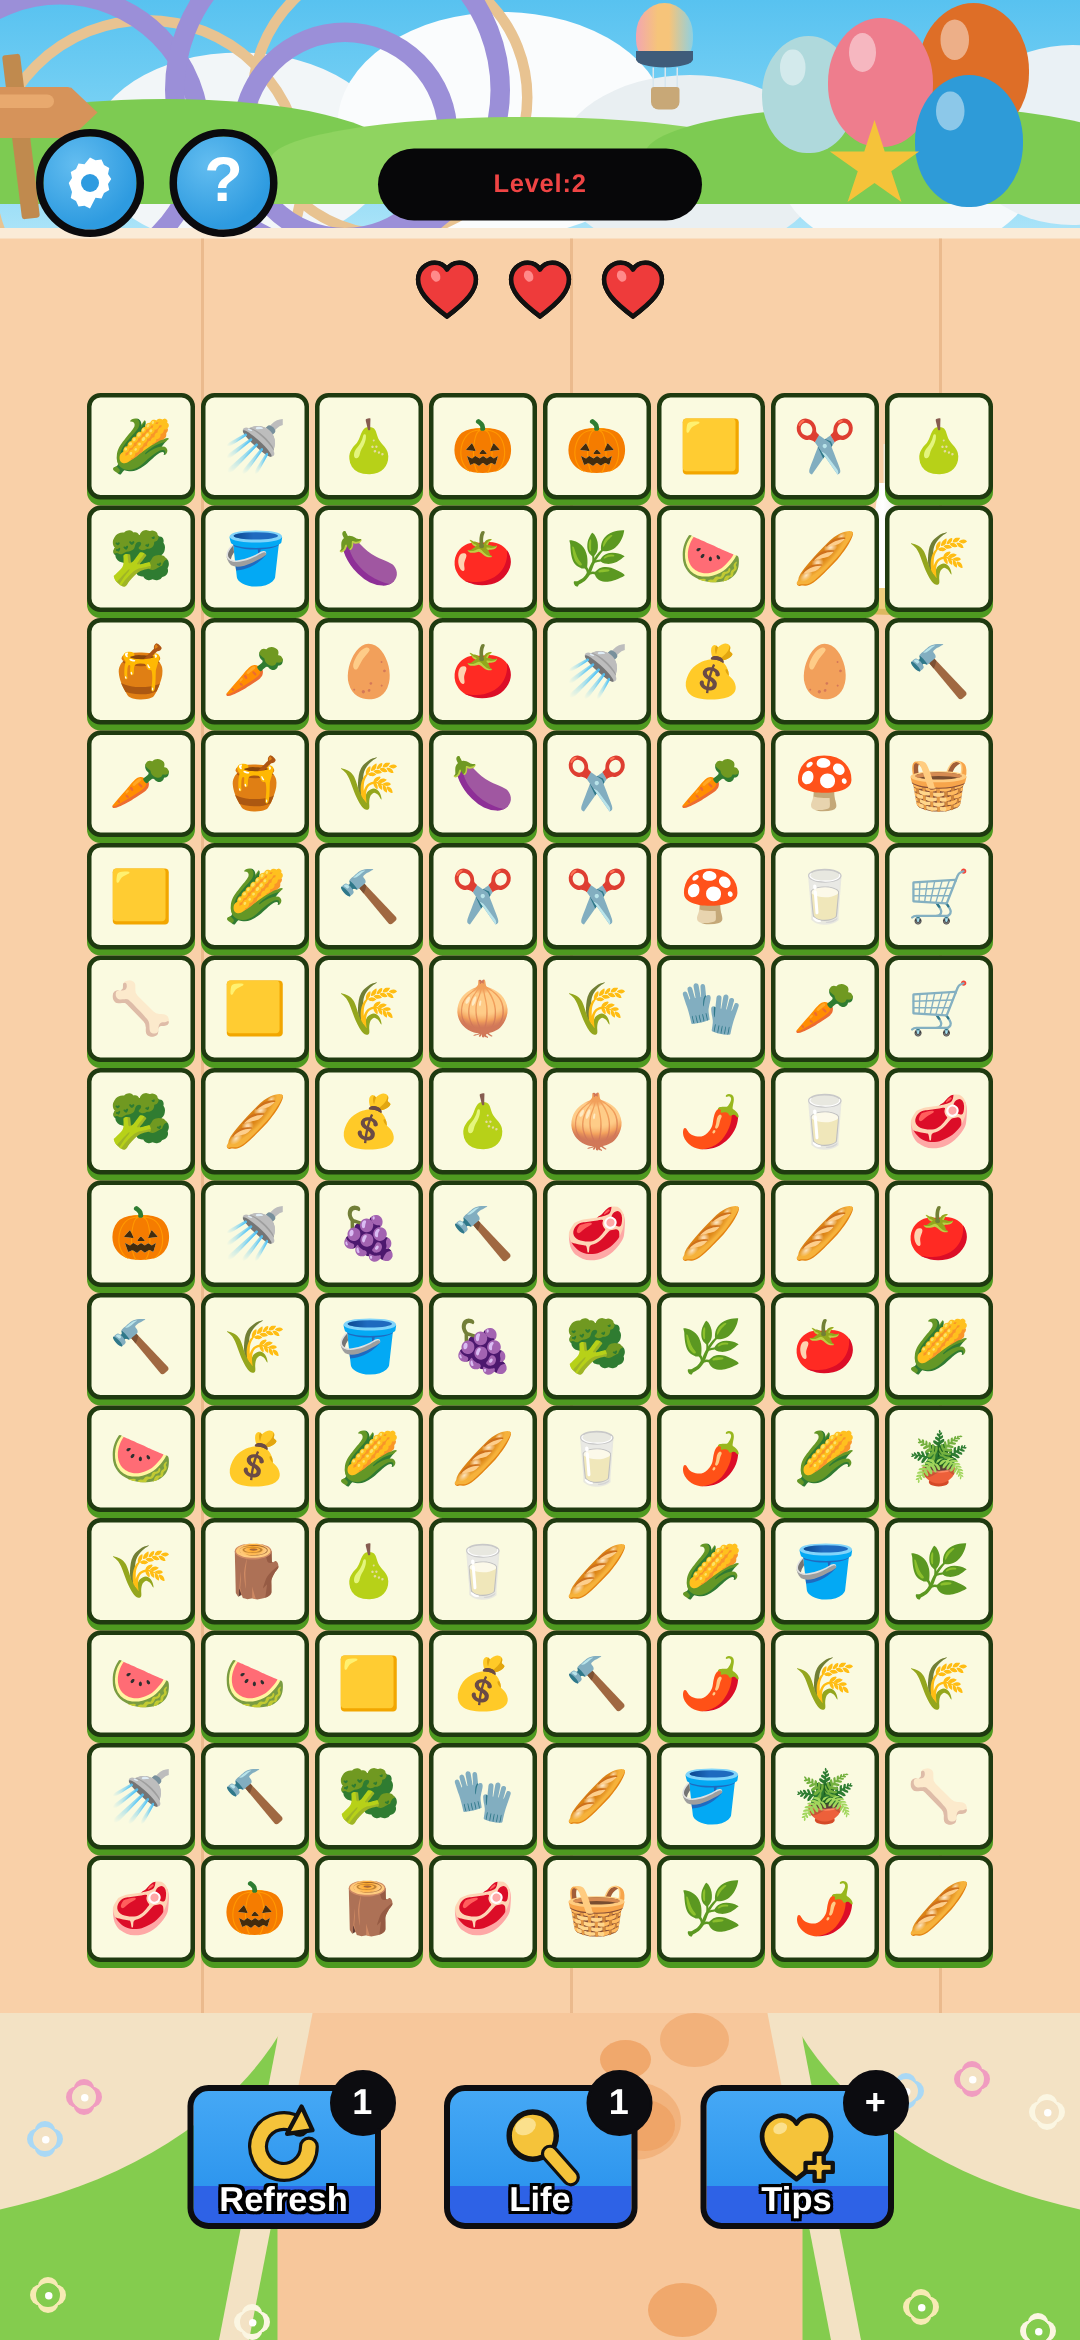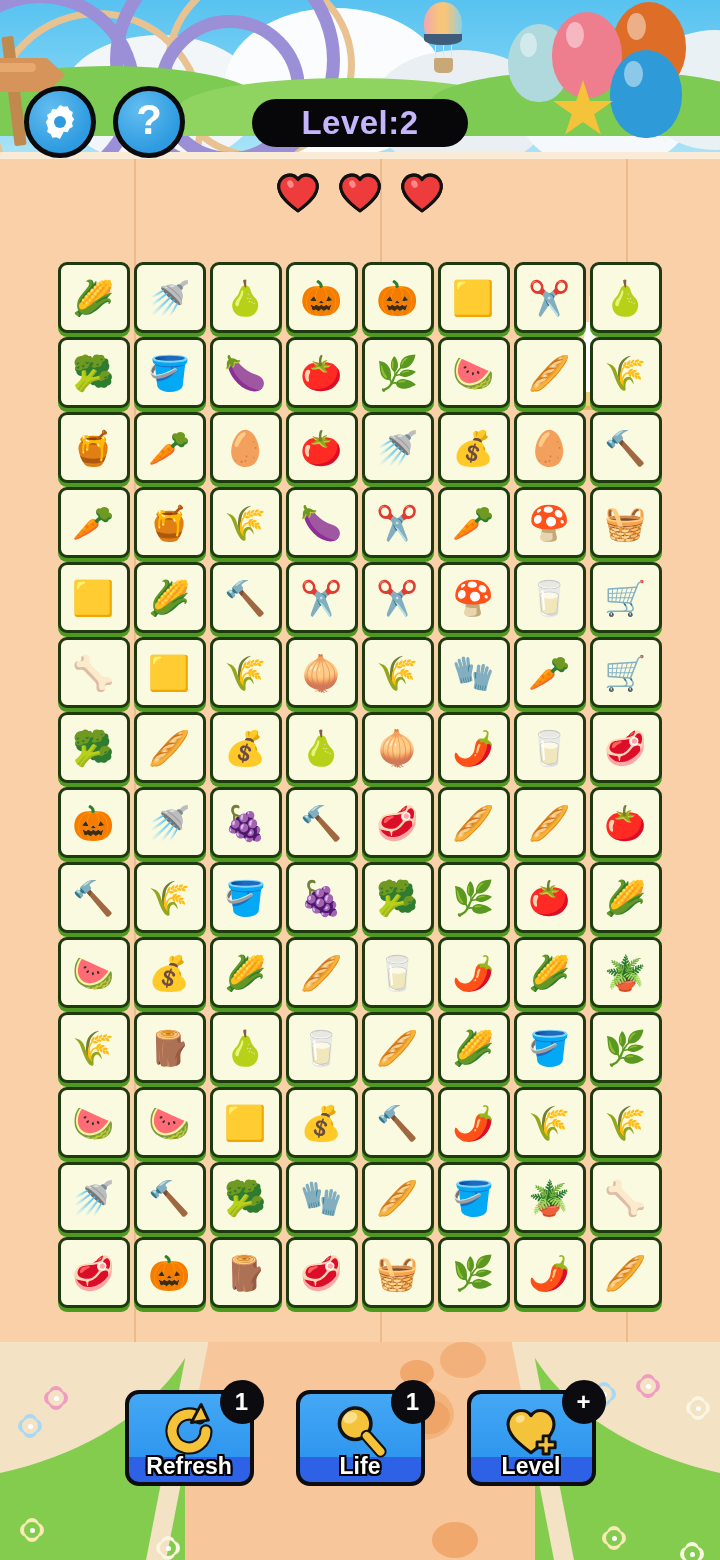--- a/index.html
+++ b/index.html
@@ -190,7 +190,7 @@
     background:#070709; border-radius:26px; z-index:6;
     display:flex; align-items:center; justify-content:center;
   }
-  #level-badge span{ color:#c4b5fd; font-size:33px; font-weight:bold; letter-spacing:.5px;}
+  #level-badge span{ color:#ef4444; font-size:17px; font-weight:bold; letter-spacing:.5px;}
 </style>
 </head>
 <body>

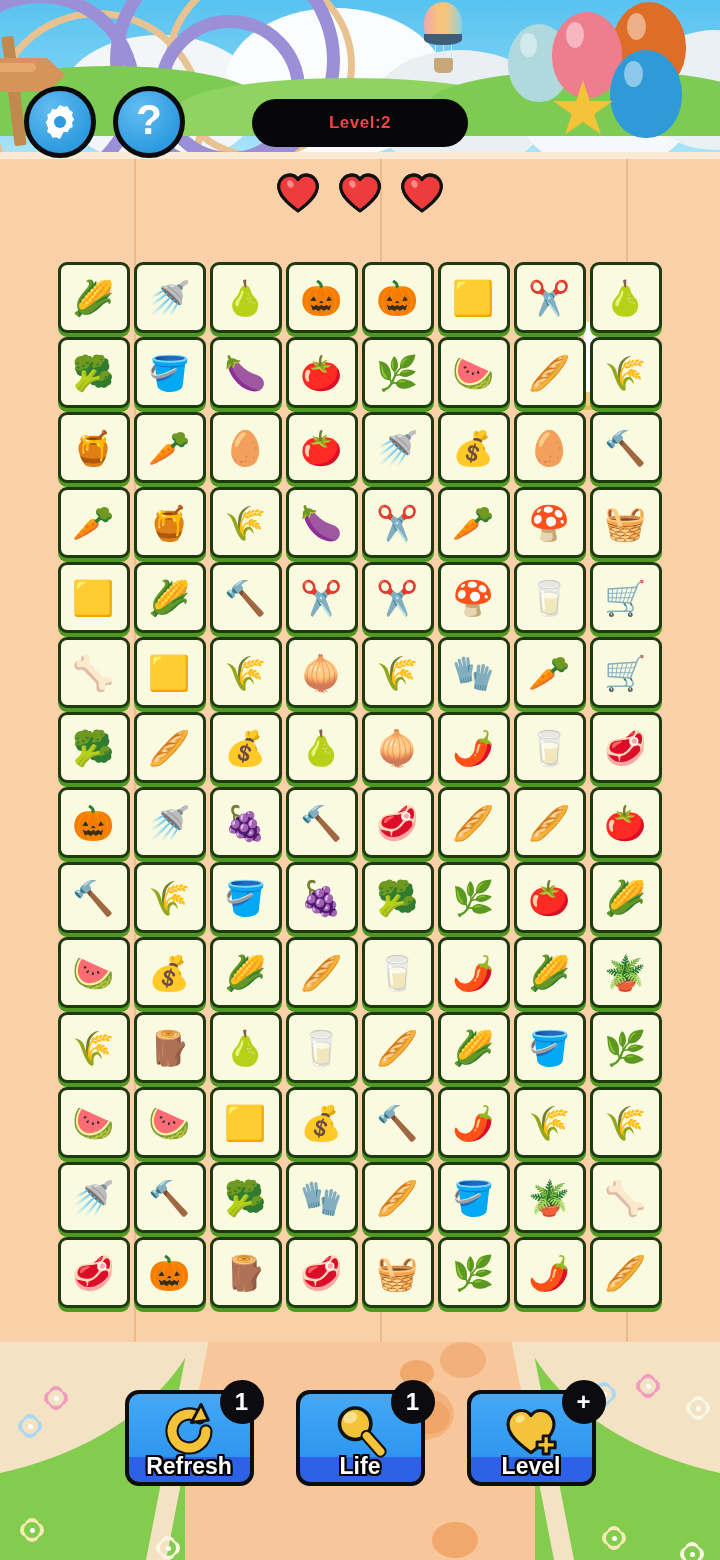--- a/index.html
+++ b/index.html
@@ -714,7 +714,7 @@
       <ellipse cx="15" cy="14" rx="4" ry="3" fill="#FBE08C" transform="rotate(-25 15 14)"></ellipse>
       <path d="M34 28h5v5h5v5h-5v5h-5v-5h-5v-5h5z" fill="#F5C33A" stroke="#111" stroke-width="2.4" stroke-linejoin="round"></path>
     </svg>
-    <span class="lbl">Level</span>
+    <span class="lbl">Tips</span>
   </div>
 </div>
 

